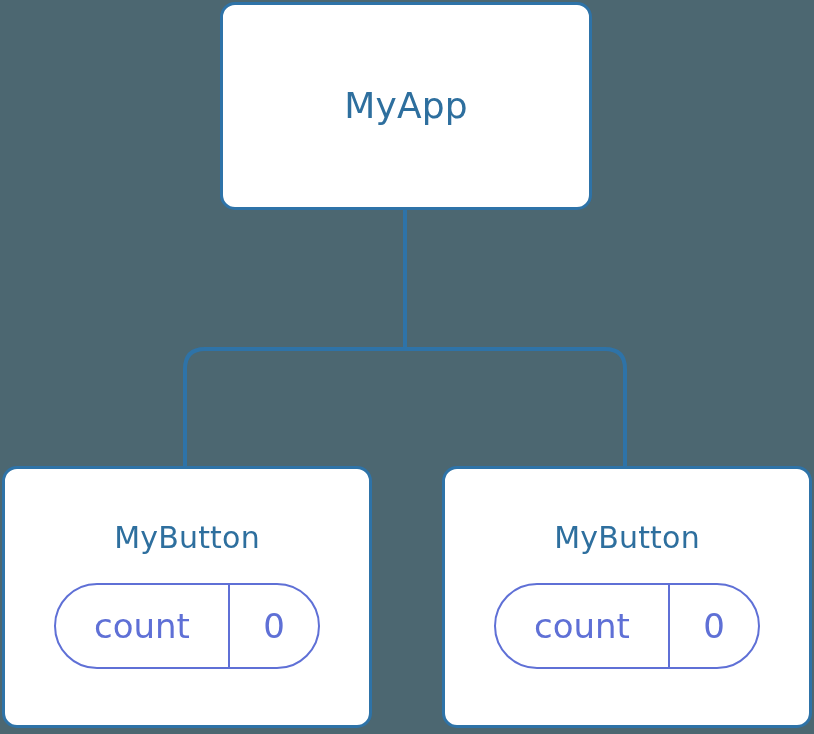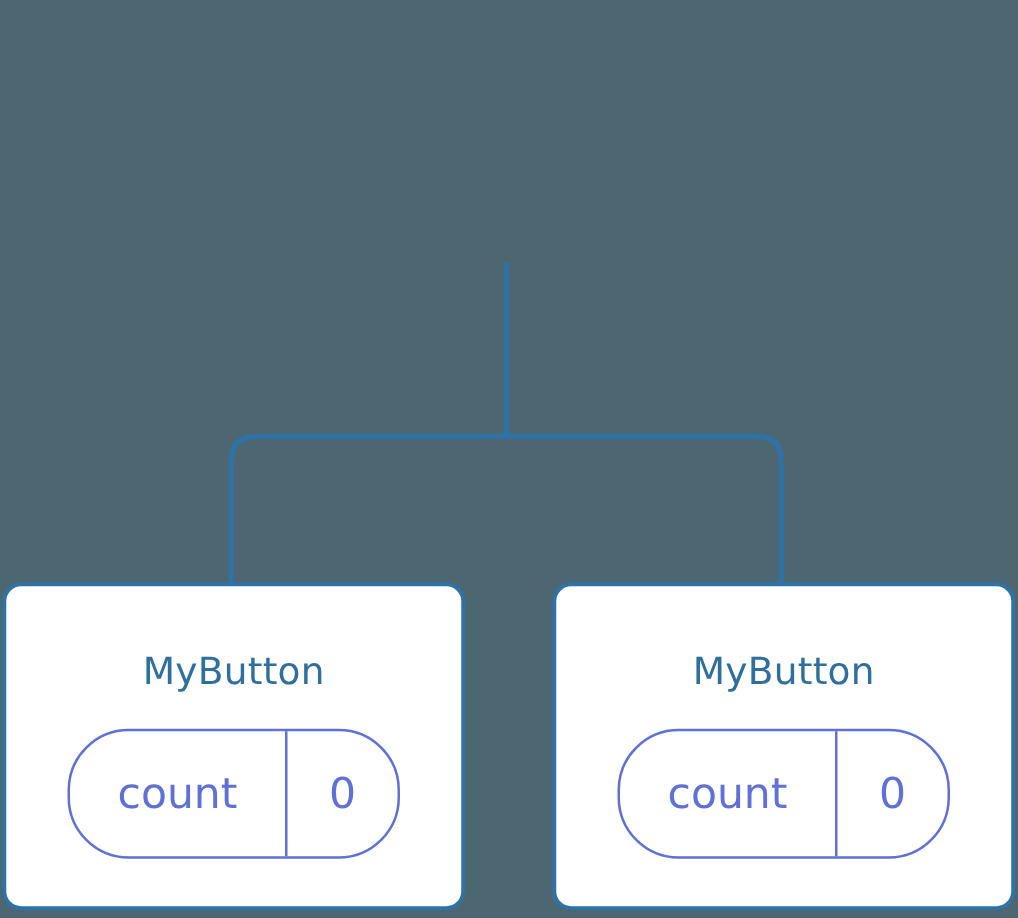--- a/index.html
+++ b/index.html
@@ -120,6 +120,9 @@
     <path d="M405,349 L605,349 Q625,349 625,369 L625,467" fill="none" stroke="#2e73a8" stroke-width="4" stroke-linecap="butt"></path>
   </svg>
 
+  <div class="node node-root">
+    <span class="node-title">MyApp</span>
+  </div>
 
   <div class="node node-leaf-left">
     <span class="node-title">MyButton</span>

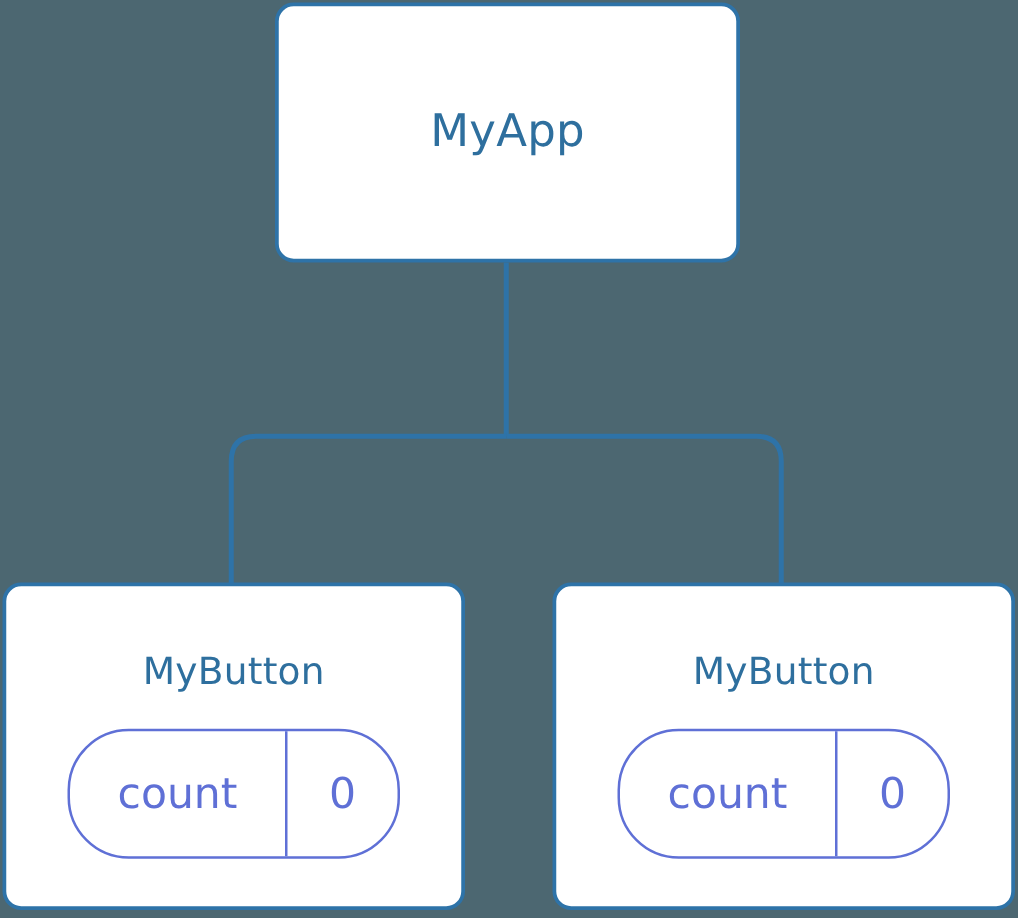--- a/index.html
+++ b/index.html
@@ -77,7 +77,7 @@
     box-sizing: border-box;
     margin-top: 30px;
     width: 266px;
-    height: 104px;
+    height: 86px;
     border: 2px solid #5f70d6;
     border-radius: 49px;
     background: #ffffff;

